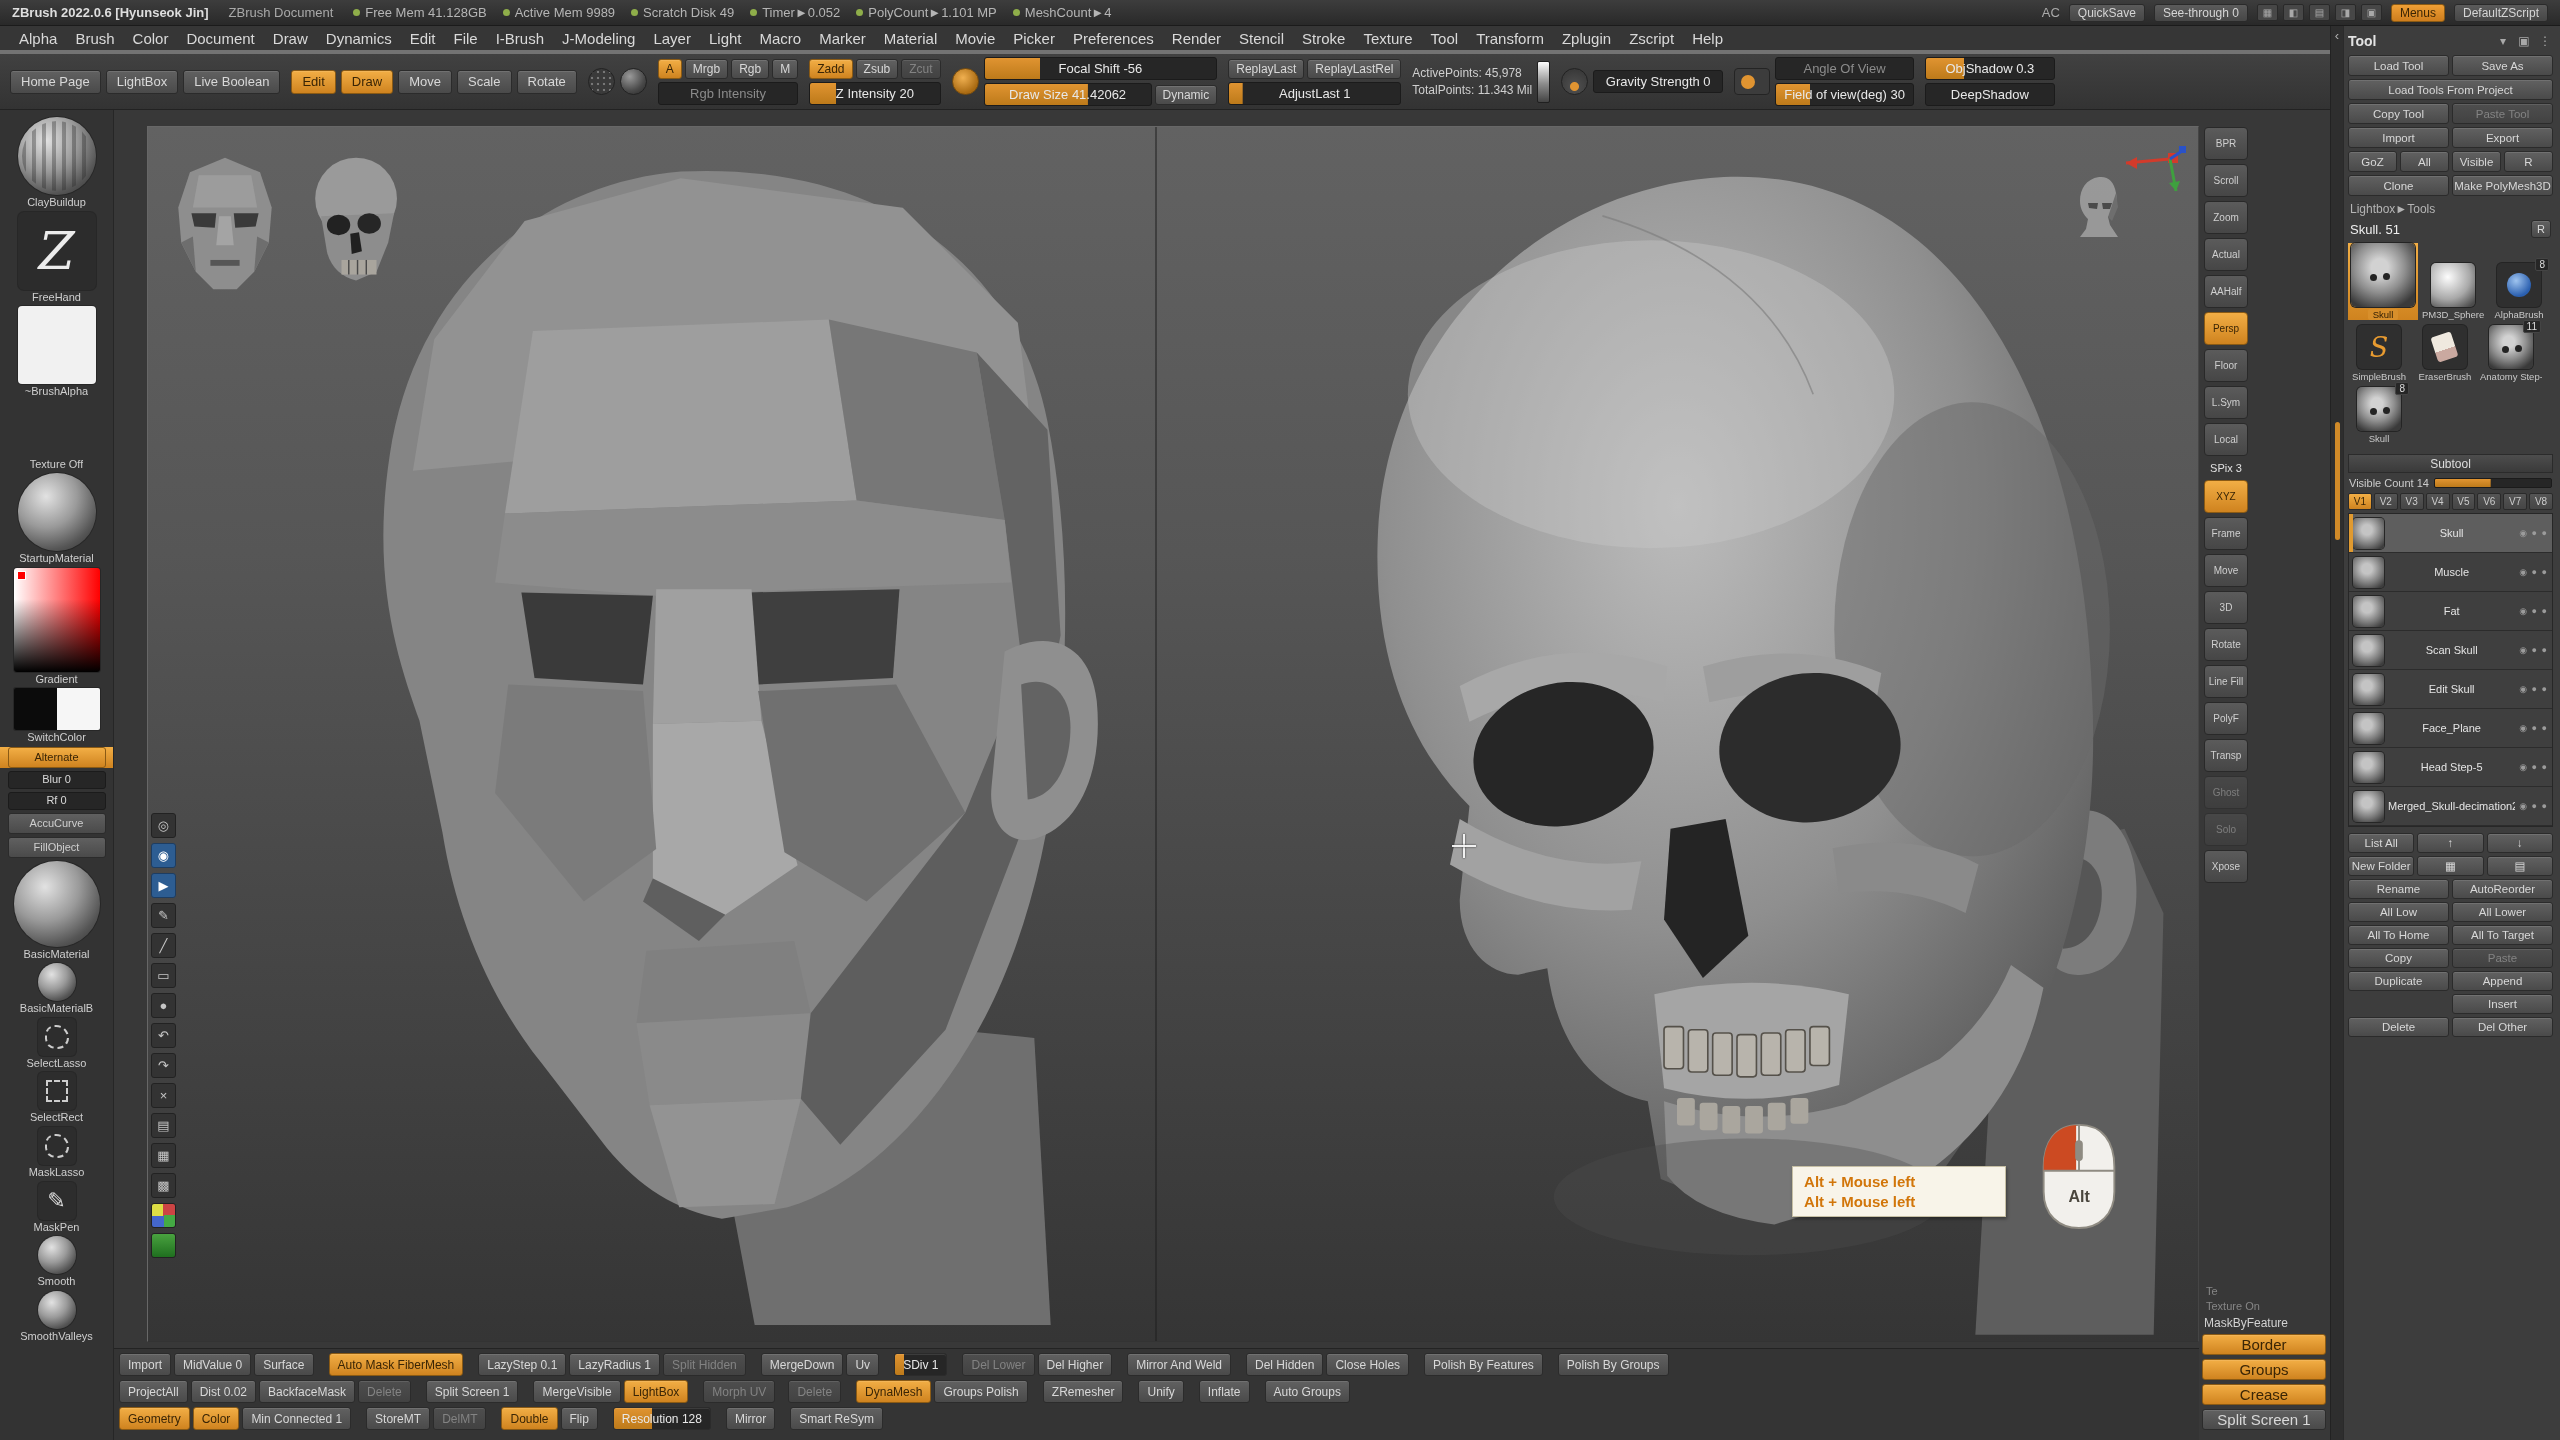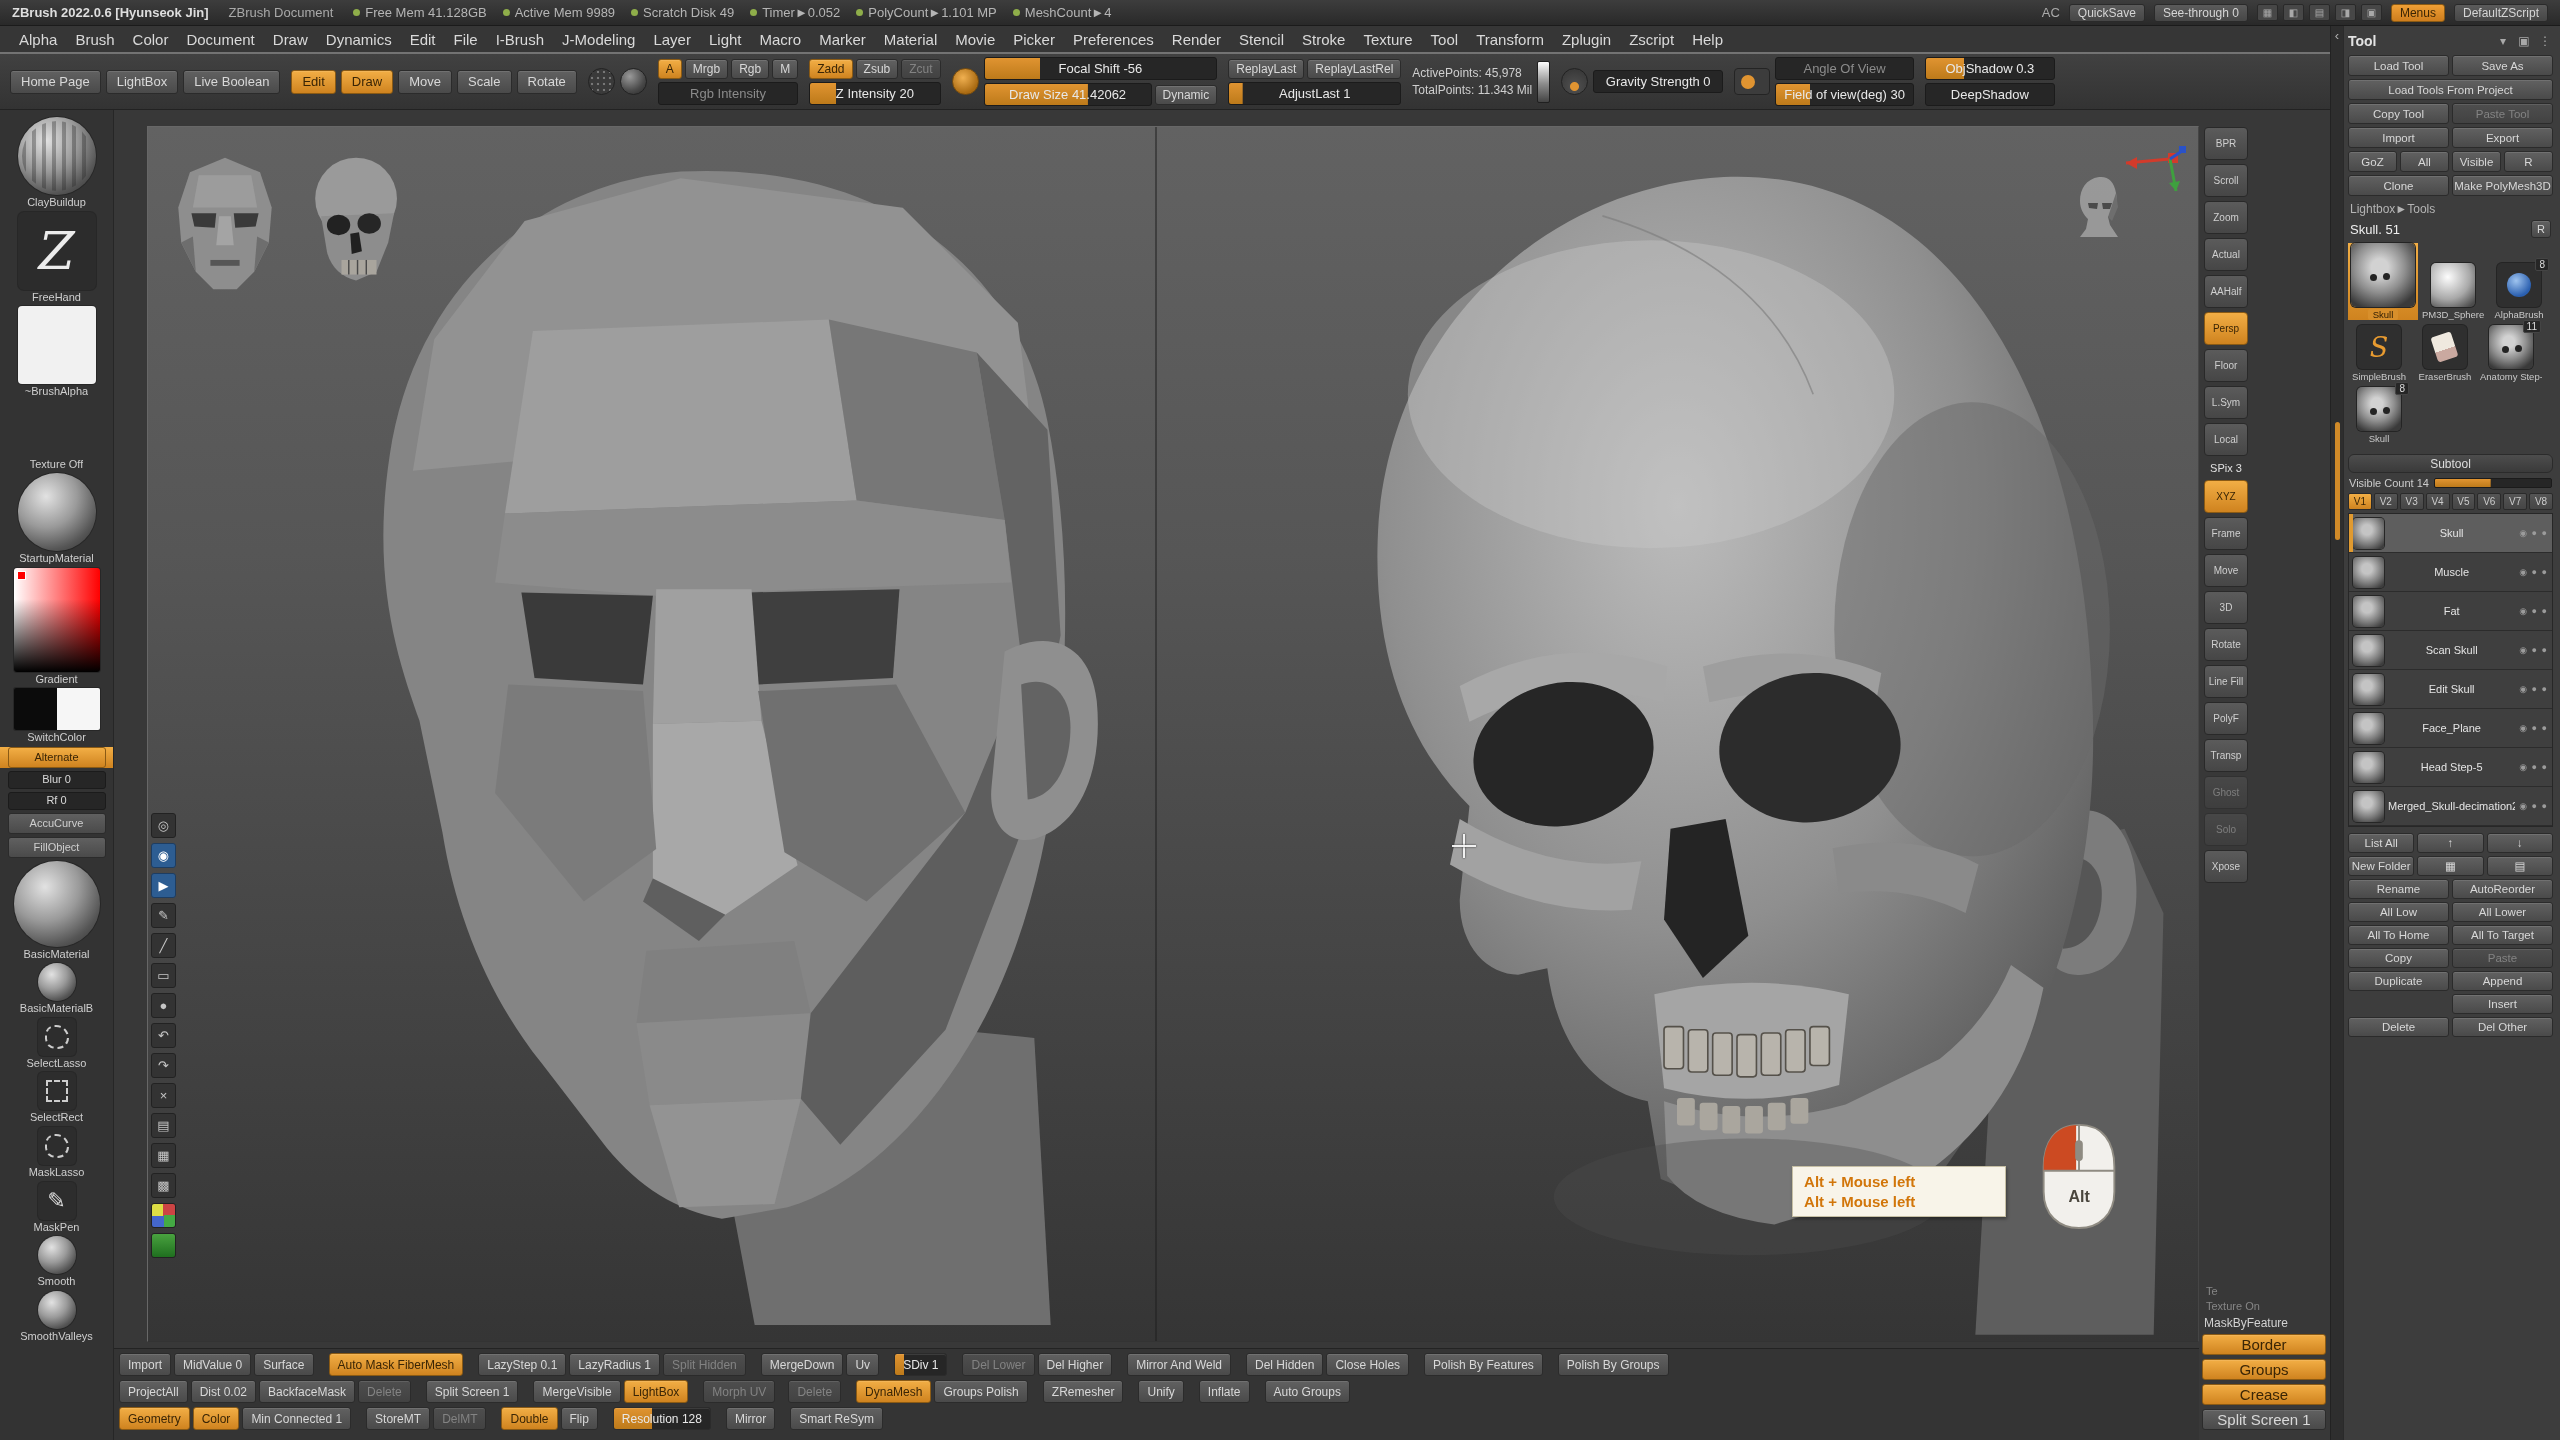--- a/index.html
+++ b/index.html
@@ -38,7 +38,7 @@
   
   .approw{display:flex;height:1414px}
   .leftregion{flex:1;display:flex;flex-direction:column;min-width:0}
-  .menubar{height:28px;background:#363636;border-bottom:2px solid #737373;display:flex;align-items:center;padding:0 10px;font-size:15px}
+  .menubar{height:28px;background:#363636;border-bottom:4px solid #737373;display:flex;align-items:center;padding:0 10px;font-size:15px}
   .menu-item{padding:3px 9px;border-radius:3px;color:#d9d9d9;white-space:nowrap}
   .coordsrow{height:20px;display:flex;align-items:center;padding:0 12px;font-size:12px;color:#9d9d9d;background:#303030;font-family:"Liberation Mono",monospace}
   .shelf{height:56px;background:linear-gradient(#414141,#333);border-bottom:1px solid #222;

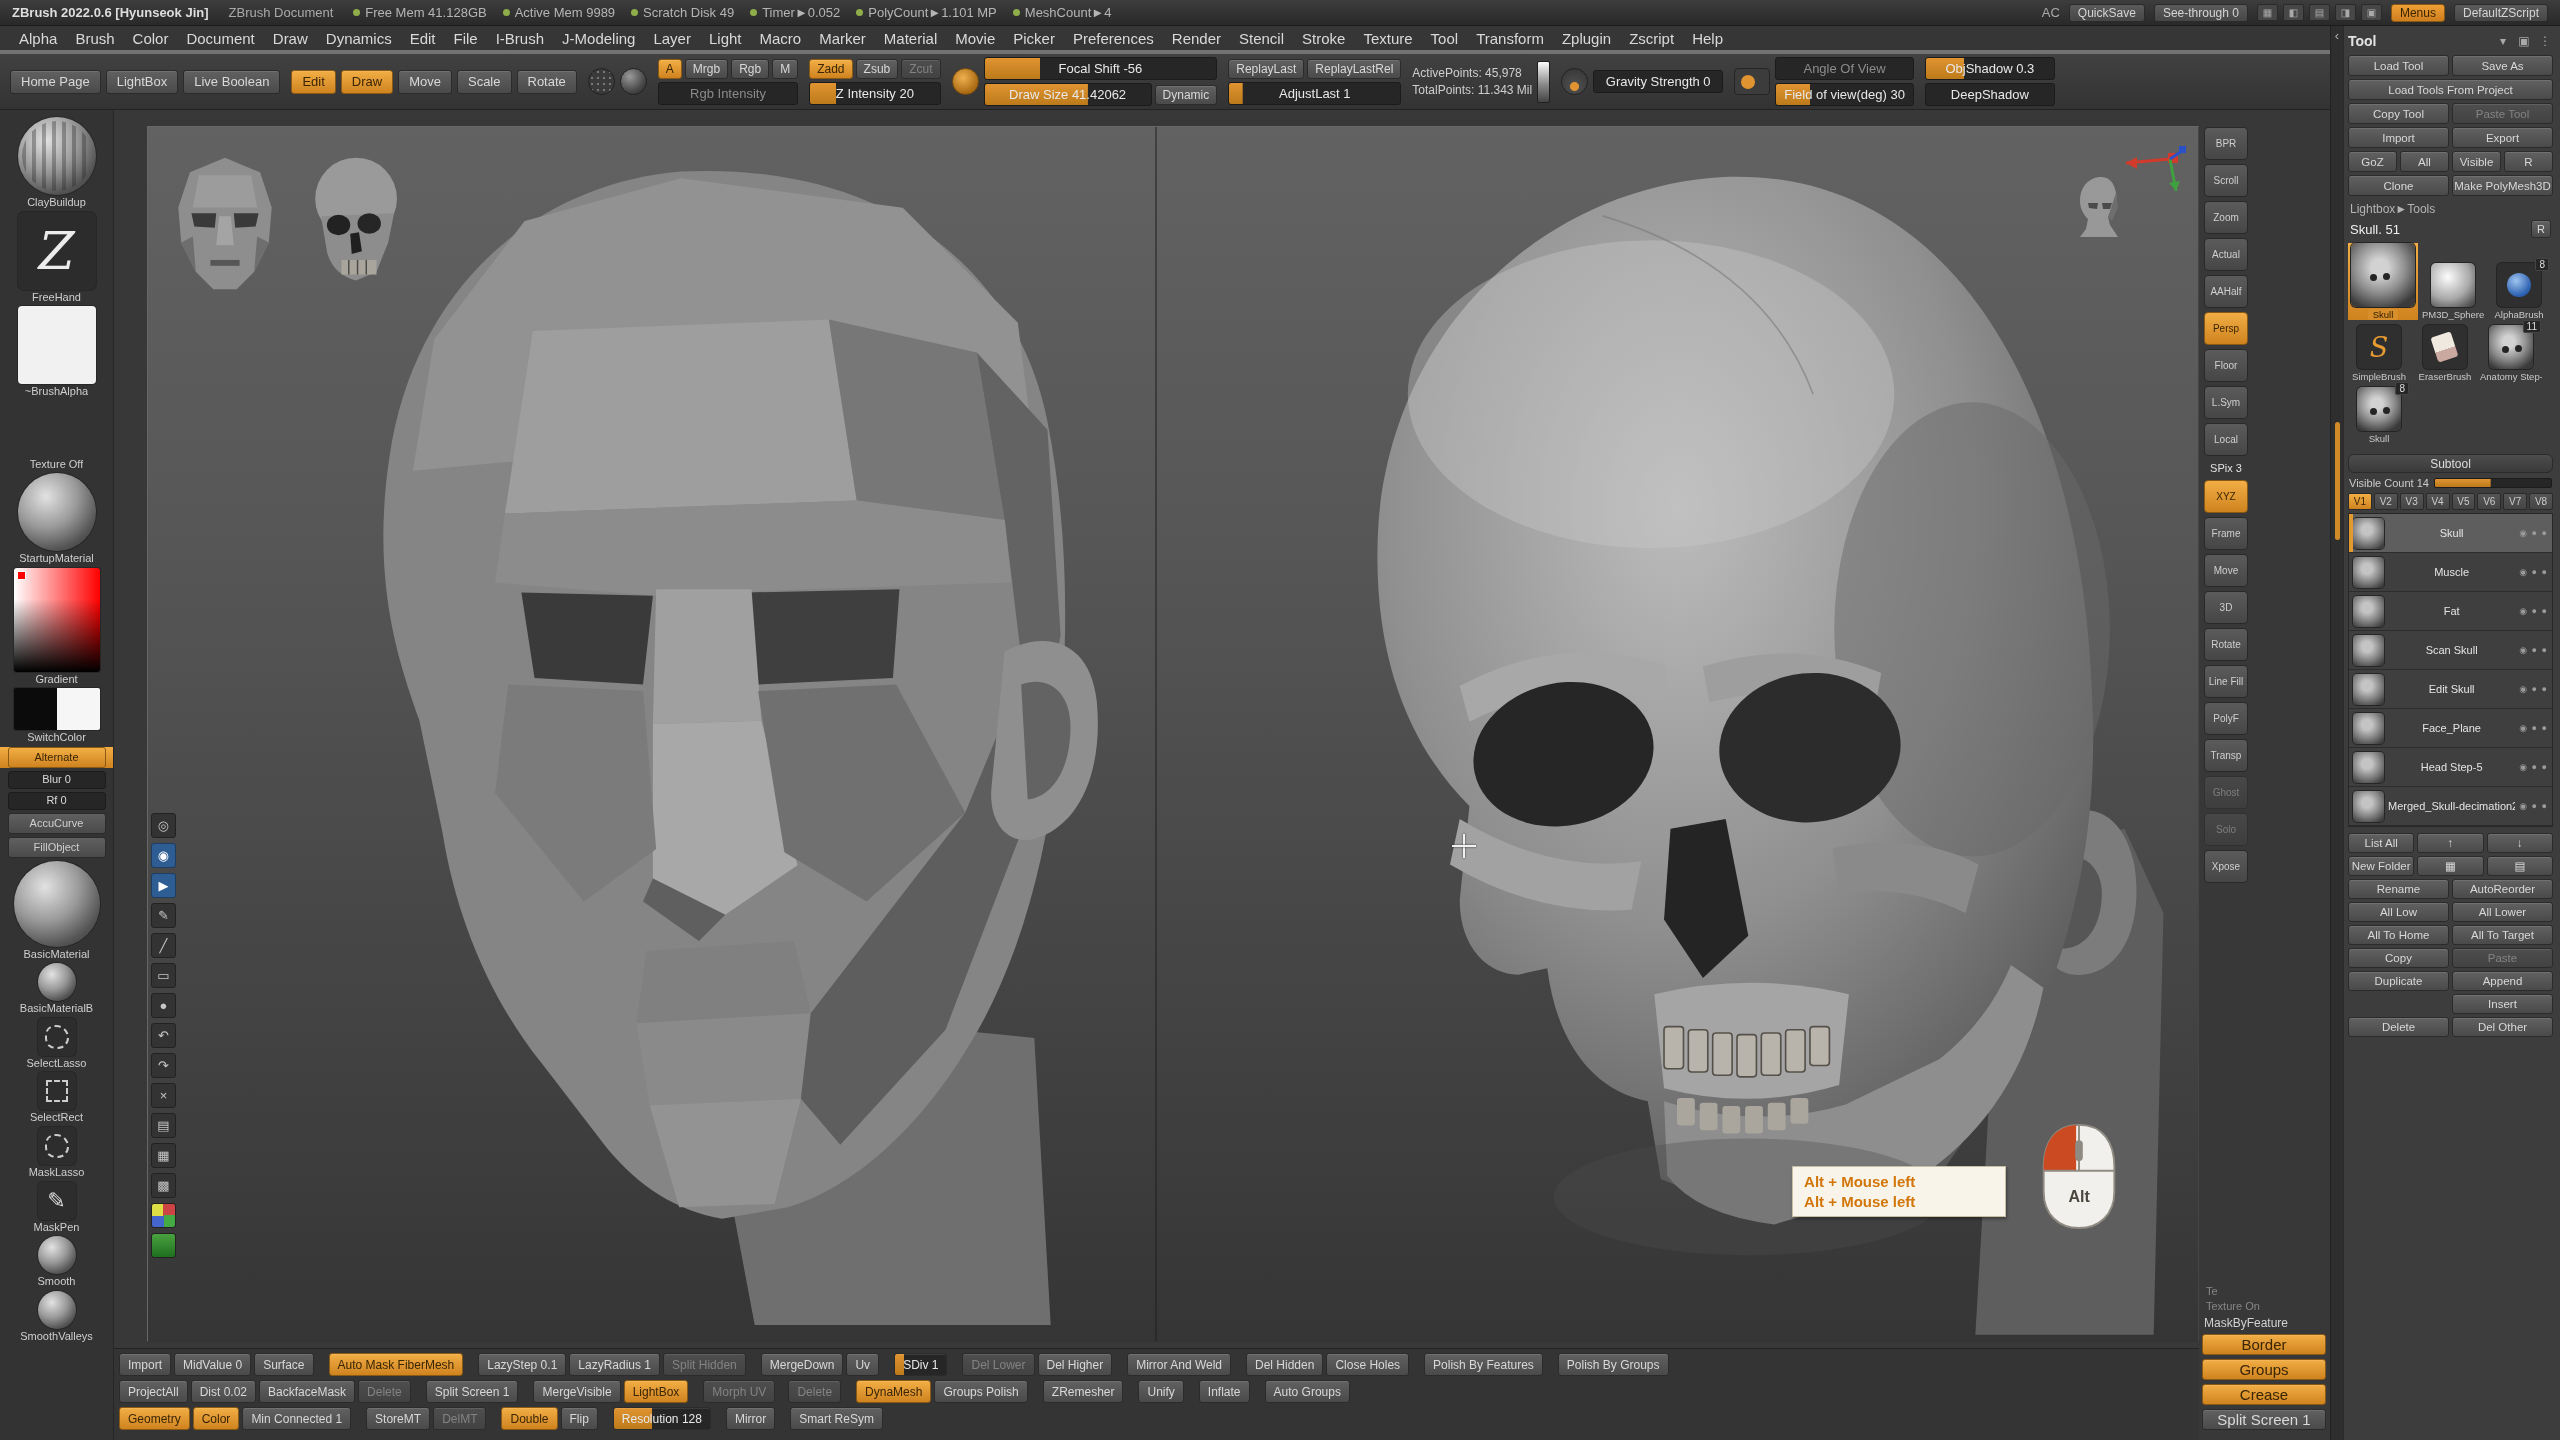--- a/index.html
+++ b/index.html
@@ -171,7 +171,7 @@
   .thumb-badge:empty{display:none}
   .thumb-label{margin-top:2px;font-size:9.5px;color:#c9c9c9;max-width:100%;overflow:hidden;white-space:nowrap}
   .thumb.s-on .thumb-label{background:#d88f2b;color:#322005;padding:0 5px;border-radius:2px}
-  .subtool-band{height:19px;margin-top:3px;background:linear-gradient(#4d4d4d,#3a3a3a);border:1px solid #2b2b2b;border-radius:6px;
+  .subtool-band{height:19px;margin-top:3px;background:linear-gradient(#4d4d4d,#3a3a3a);border:1px solid #2b2b2b;border-radius:0;
                 display:flex;align-items:center;justify-content:center;font-size:12px;color:#dedede}
   .vc-row{display:flex;align-items:center;gap:5px;padding:1px 1px}
   .vc-label{font-size:11px;color:#cccccc;white-space:nowrap}

